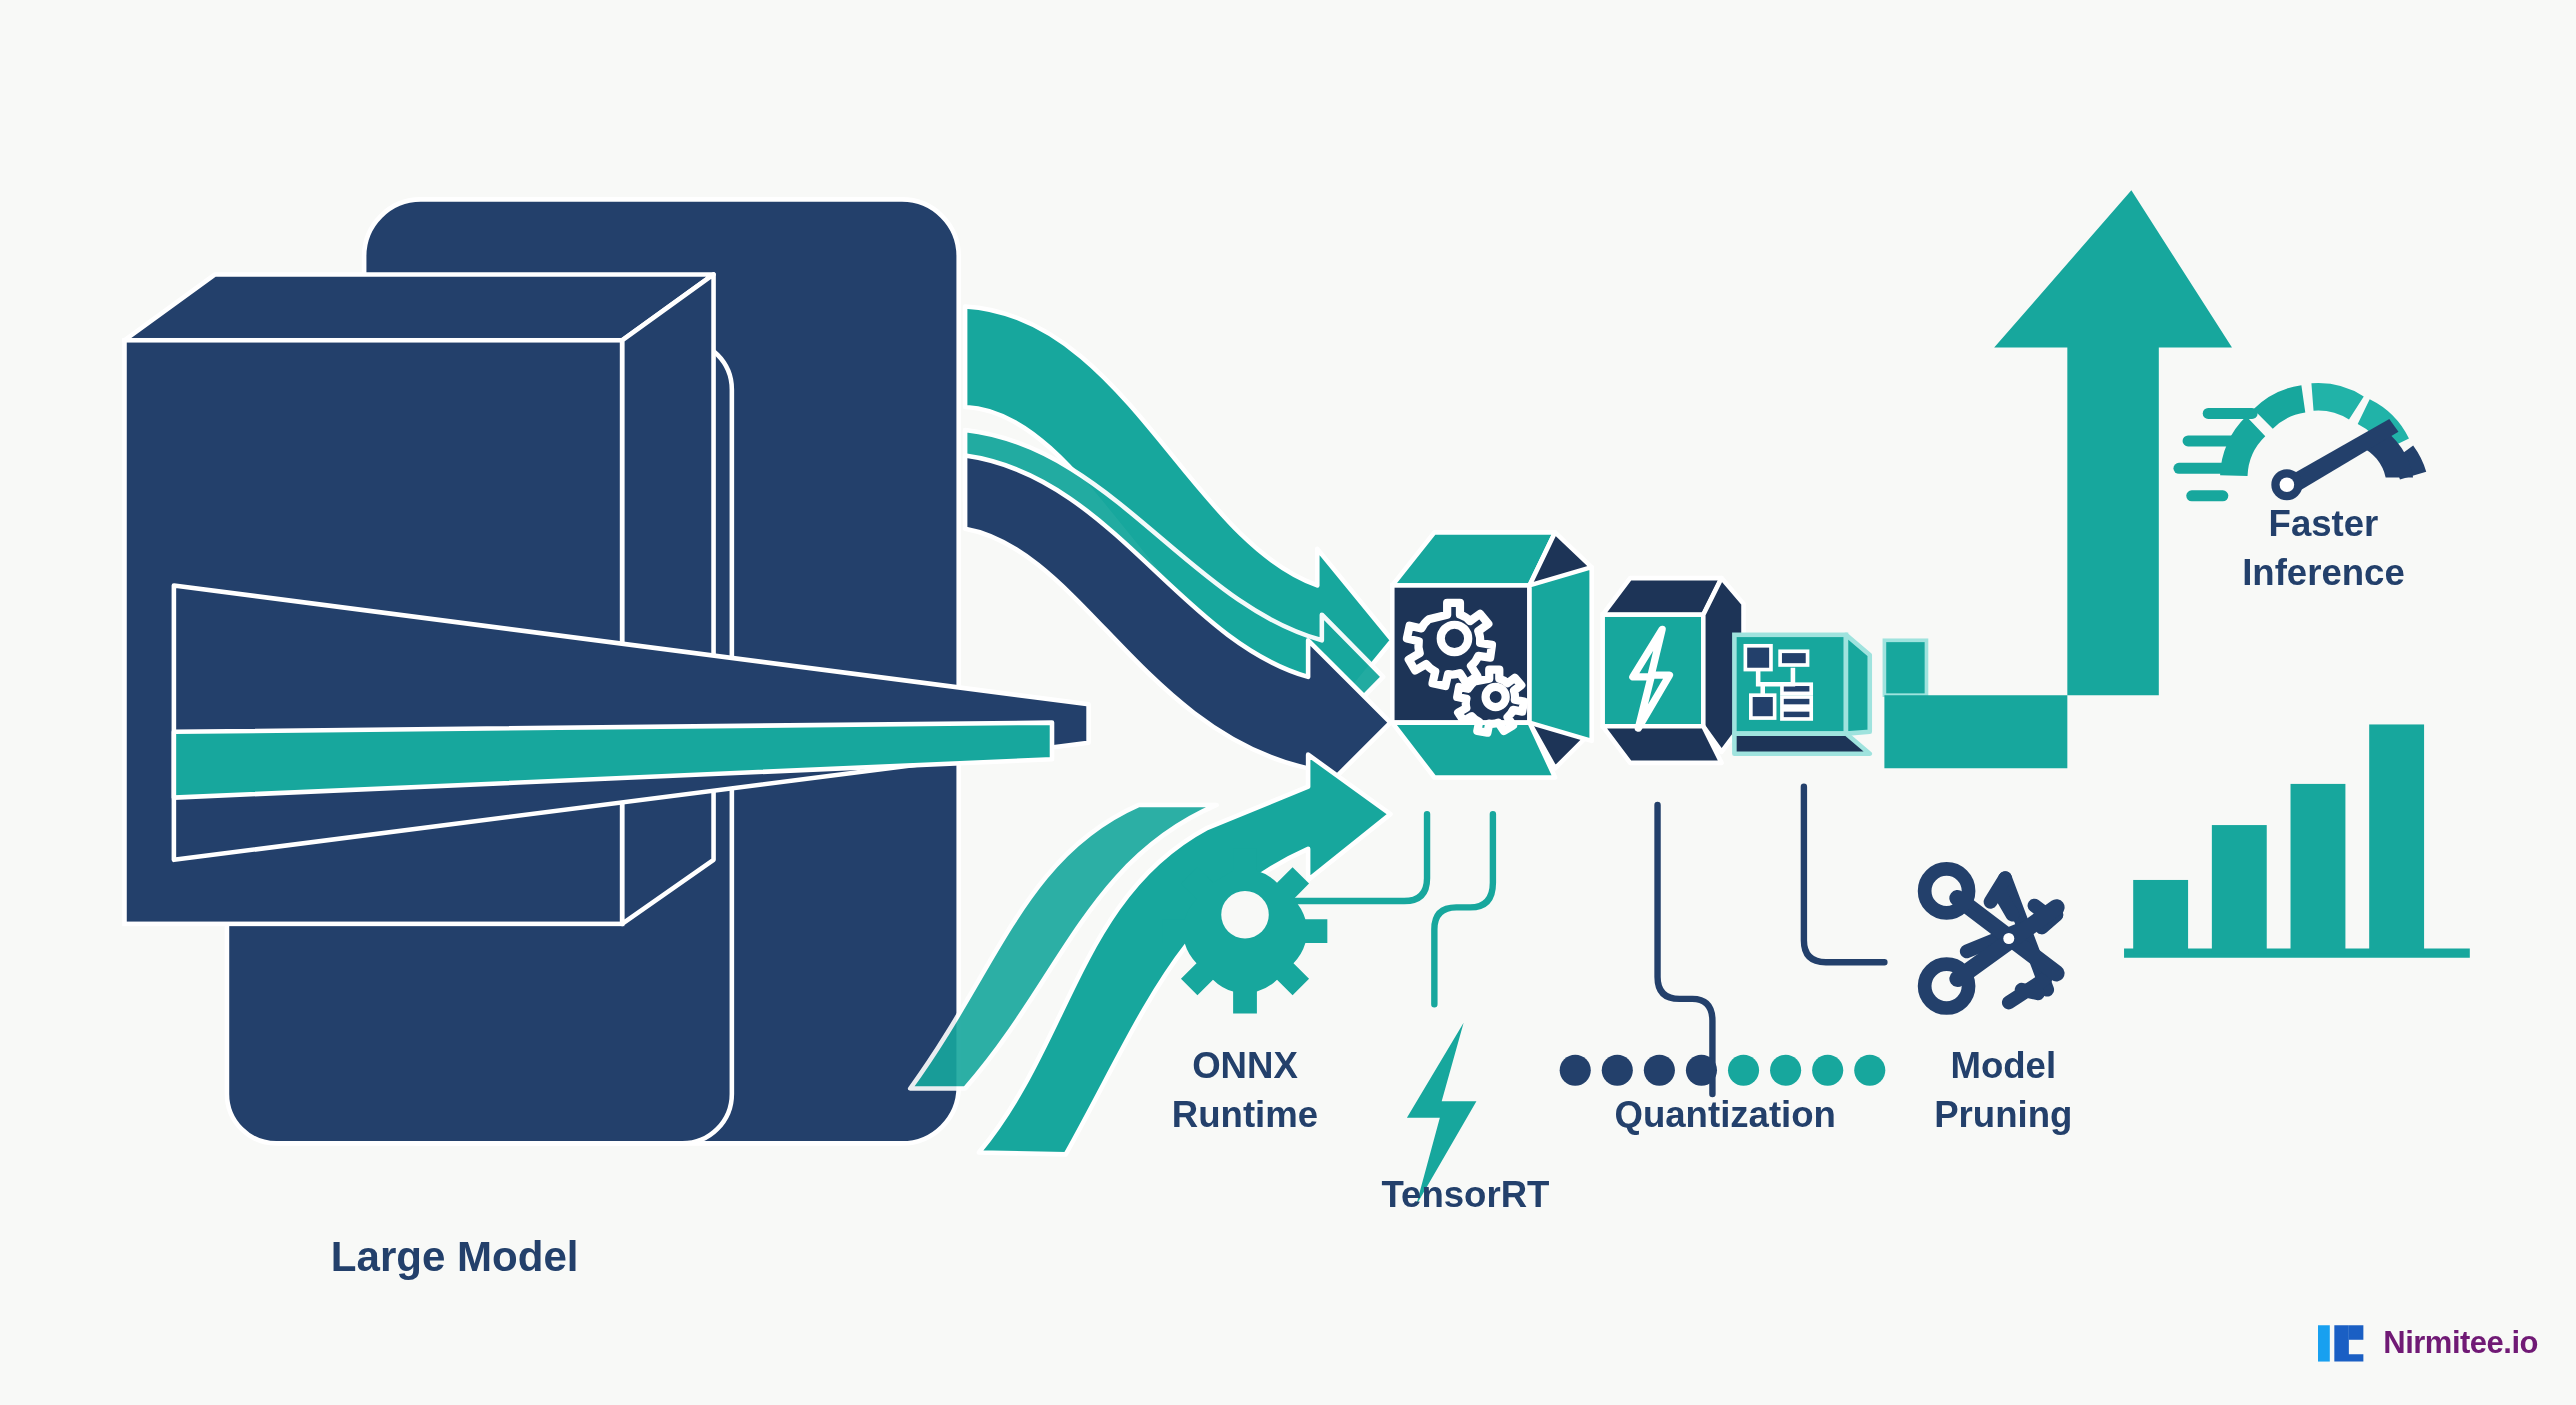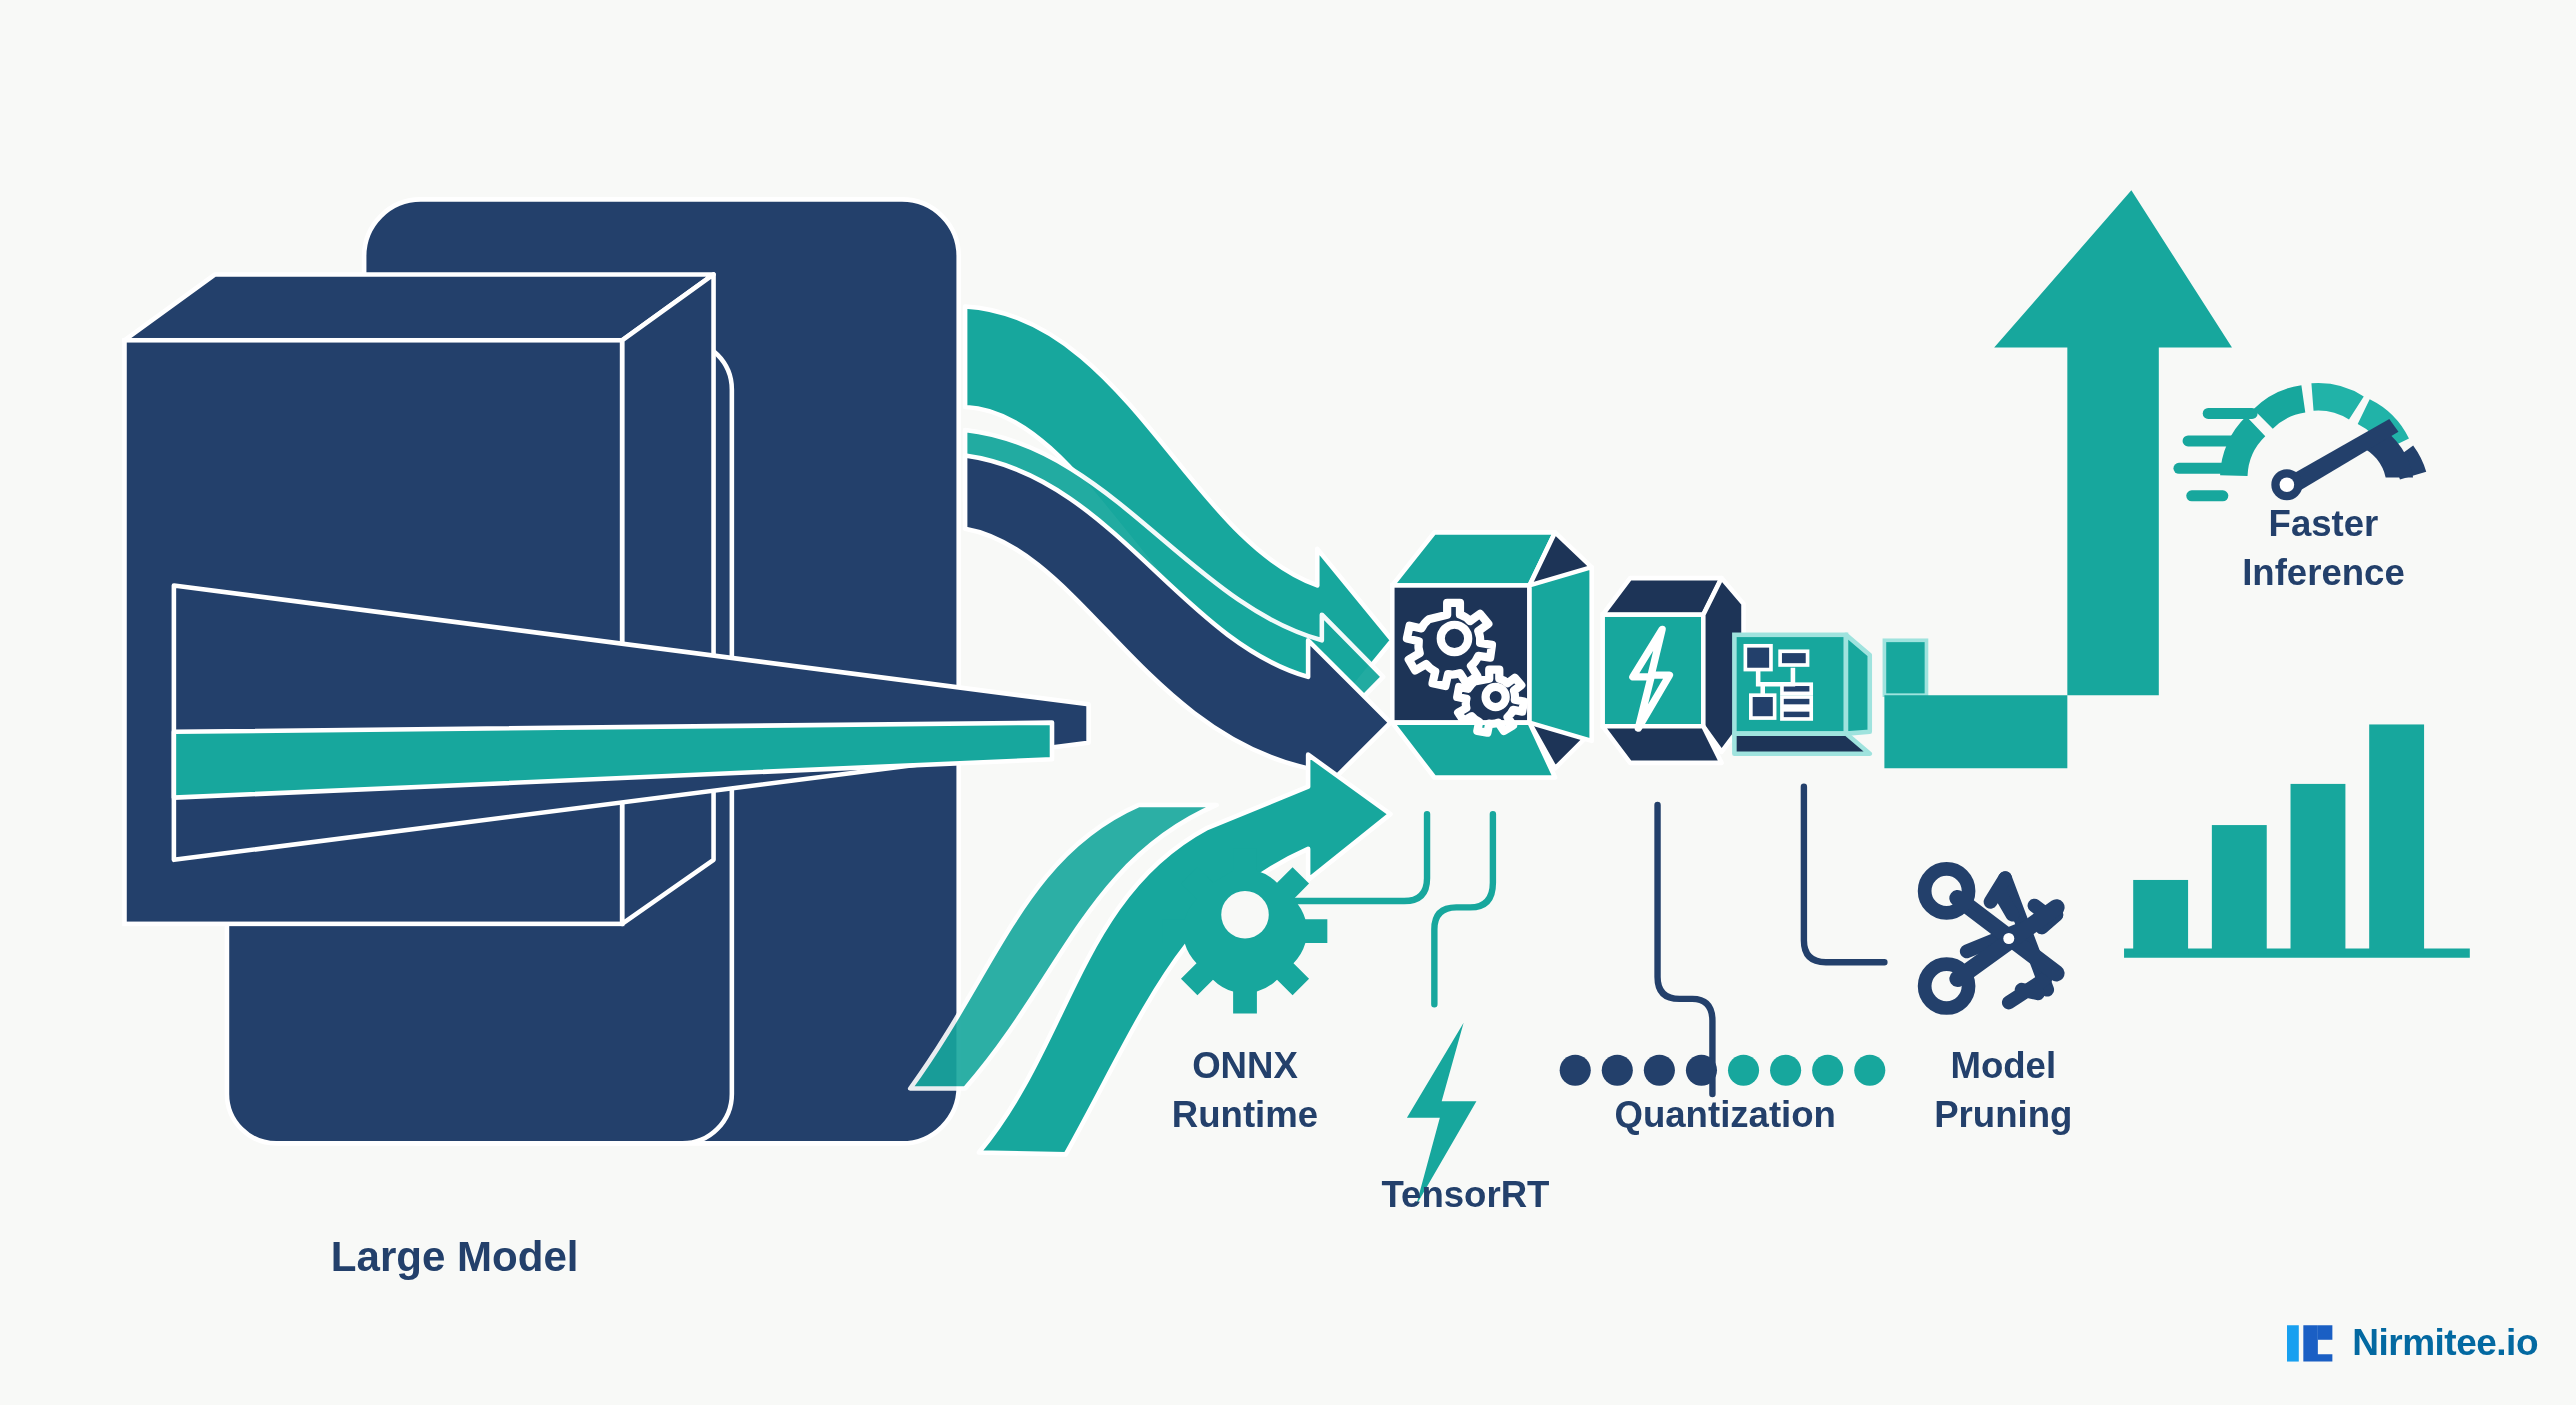--- a/index.html
+++ b/index.html
@@ -31,8 +31,8 @@
   .logo-mark{width:53px;height:49px;display:block;}
   .logo-text{
     font-family:"Liberation Sans", sans-serif;
-    font-size:37px;font-weight:700;
-    color:#0369a1;letter-spacing:-0.5px;
+    font-size:31px;font-weight:700;
+    color:#701a75;letter-spacing:-0.5px;
     white-space:nowrap;
   }
 </style>

